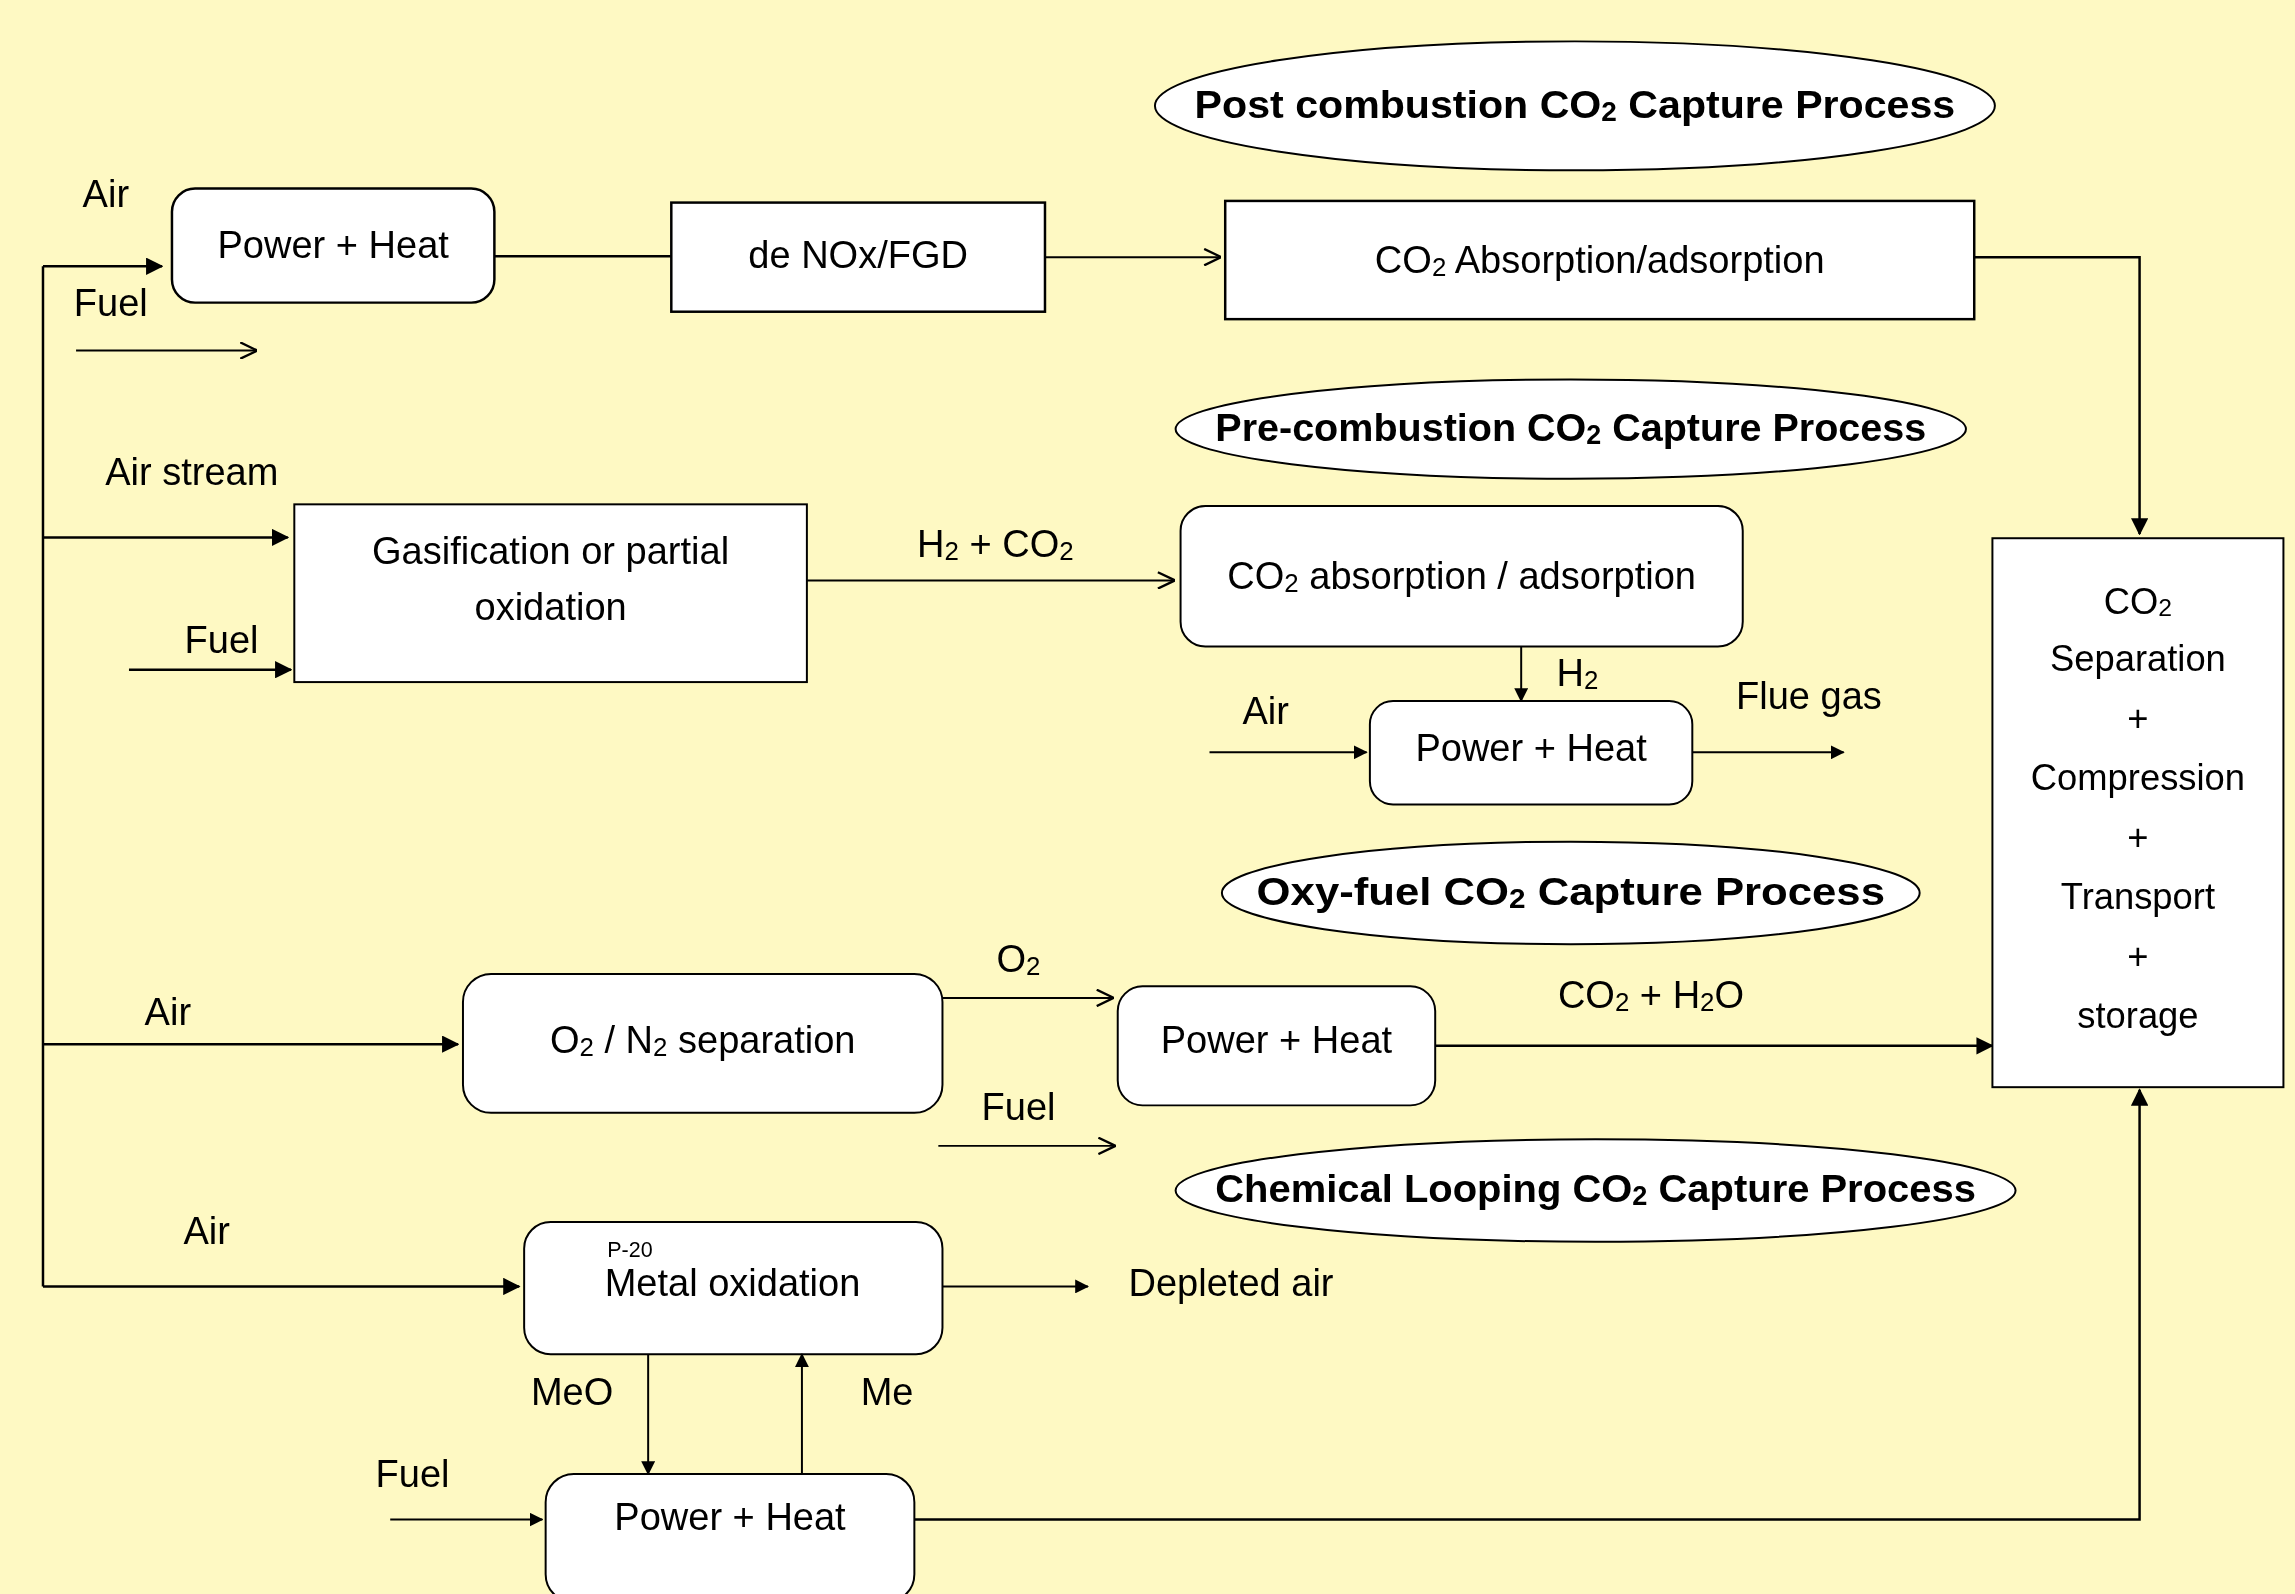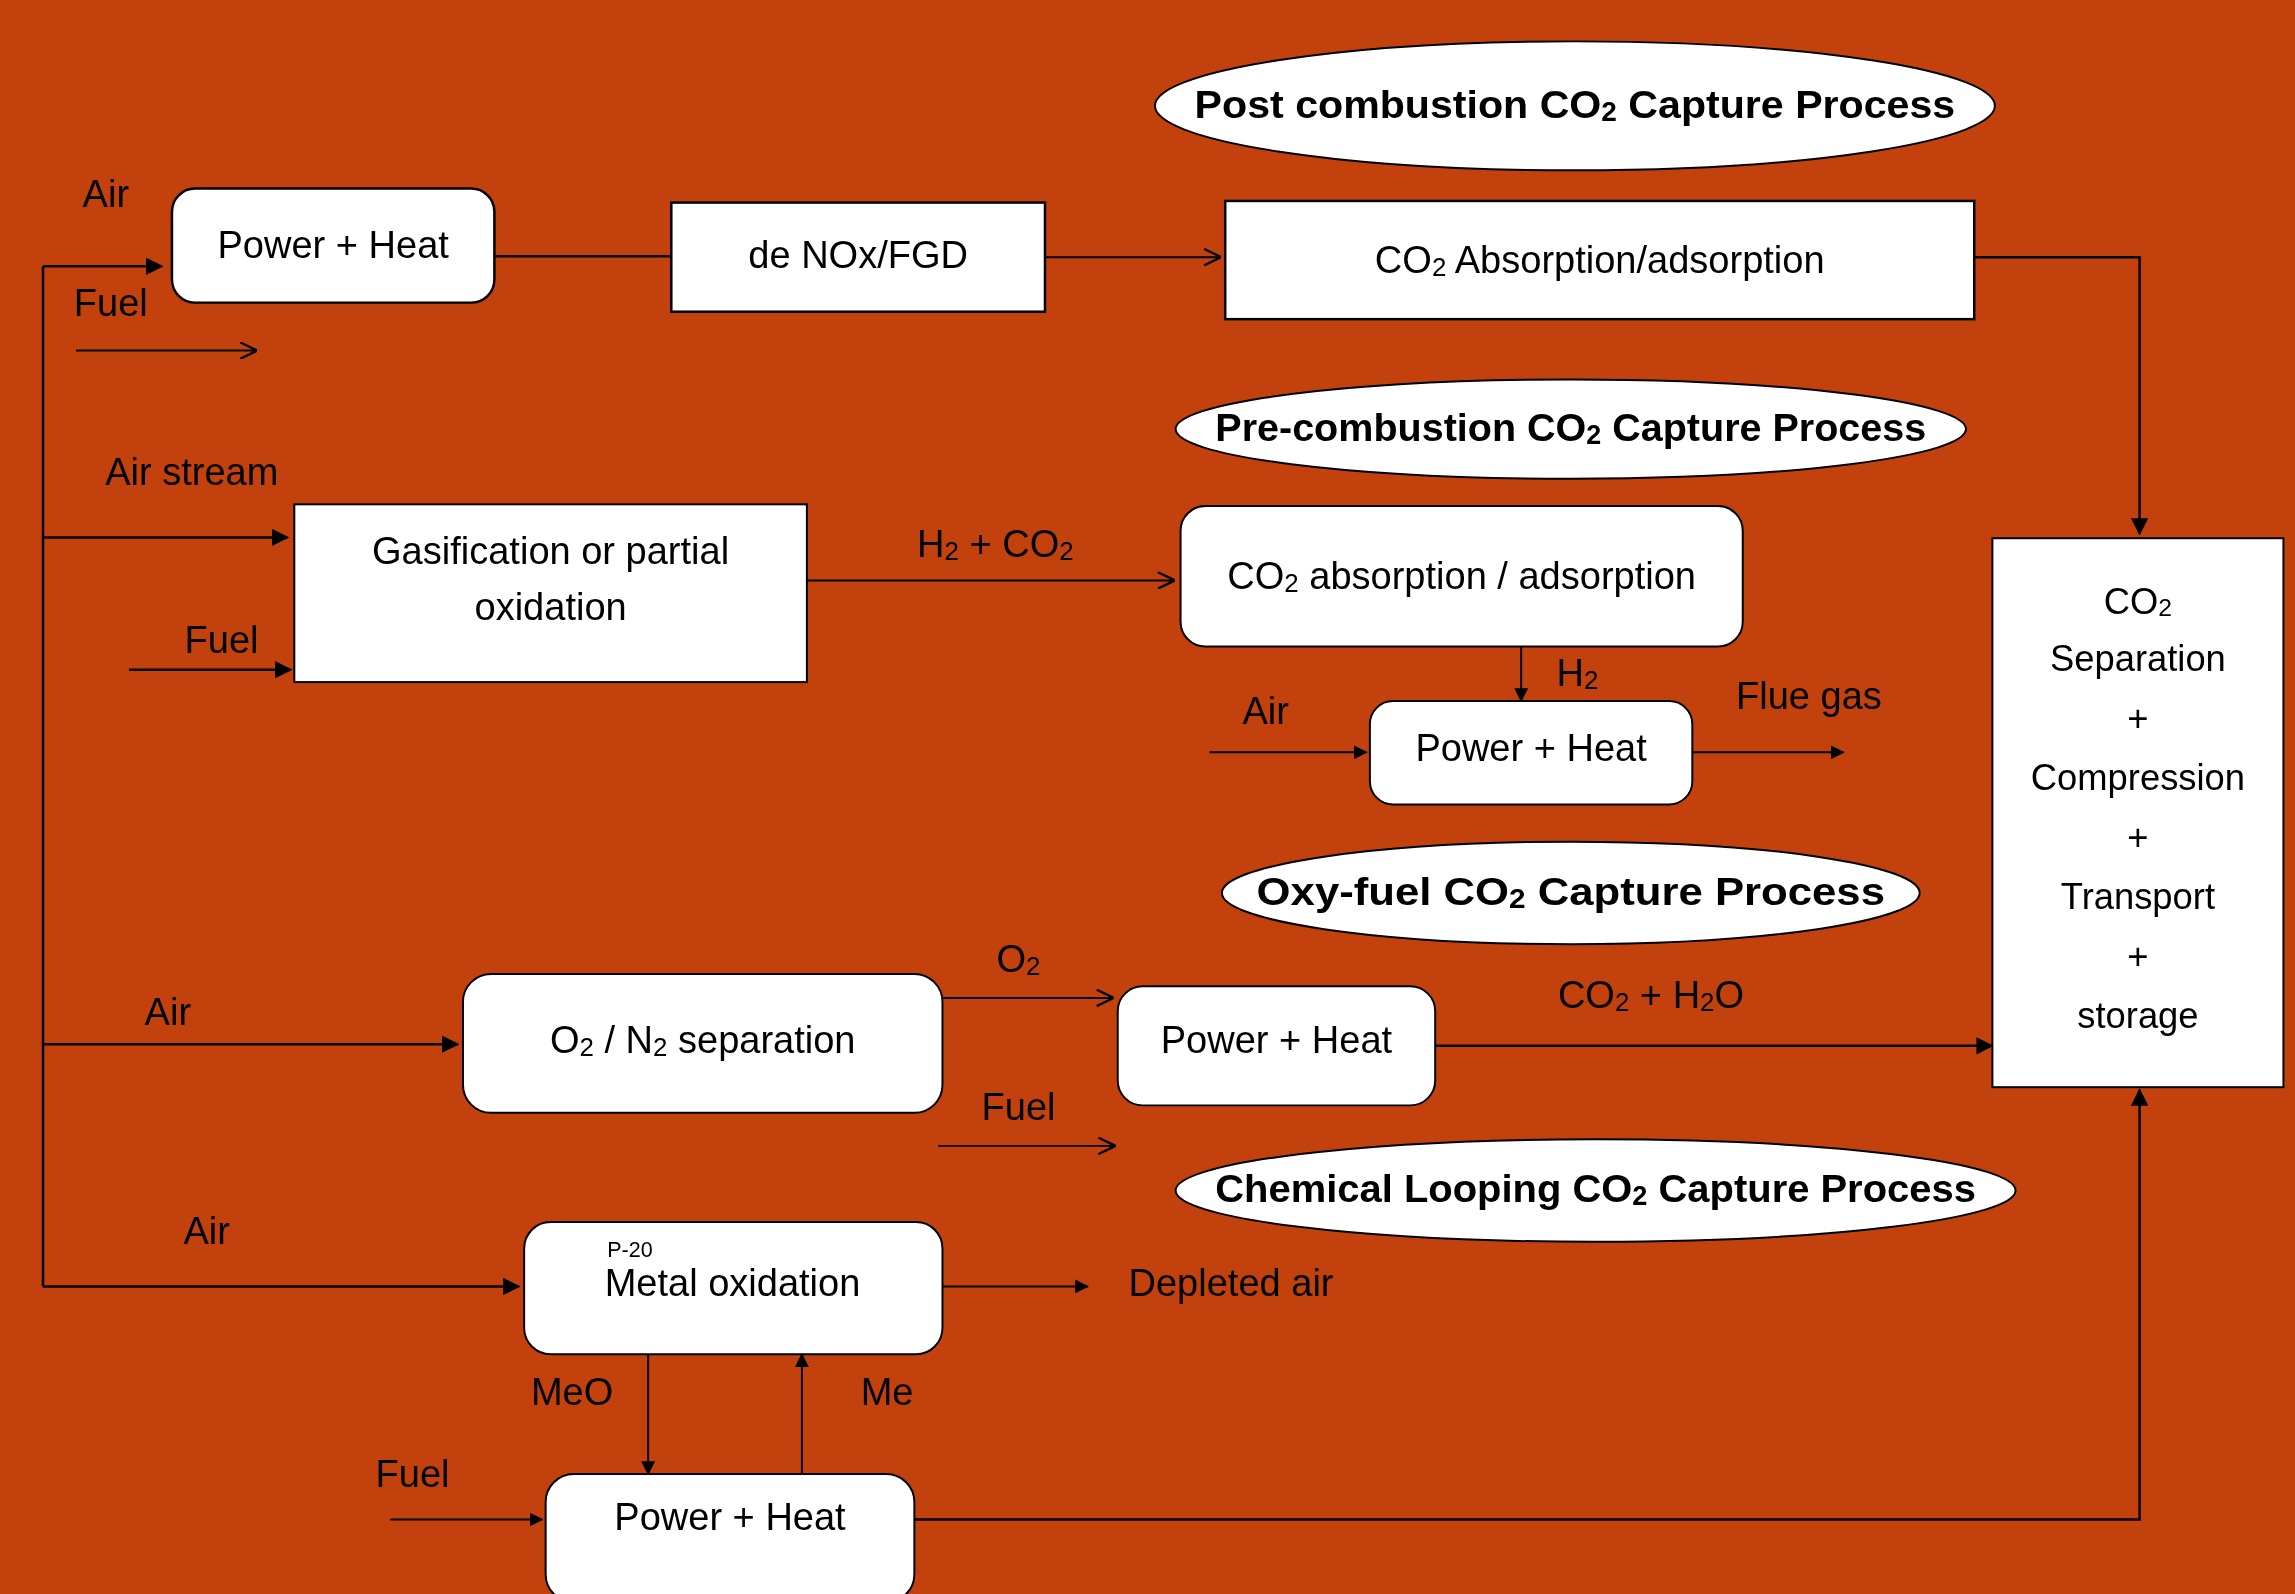--- a/index.html
+++ b/index.html
@@ -10,7 +10,7 @@
     color:#000000;
     overflow:hidden;
   }
-  #diagram-root{position:relative;width:2295px;height:1594px;background:#c2410c;}
+  #diagram-root{position:relative;width:2295px;height:1594px;background:#fef9c3;}
   svg#flow{position:absolute;left:0;top:0;width:2295px;height:1594px;}
 
   .shape{fill:#ffffff;stroke:#000000;stroke-width:3;}

